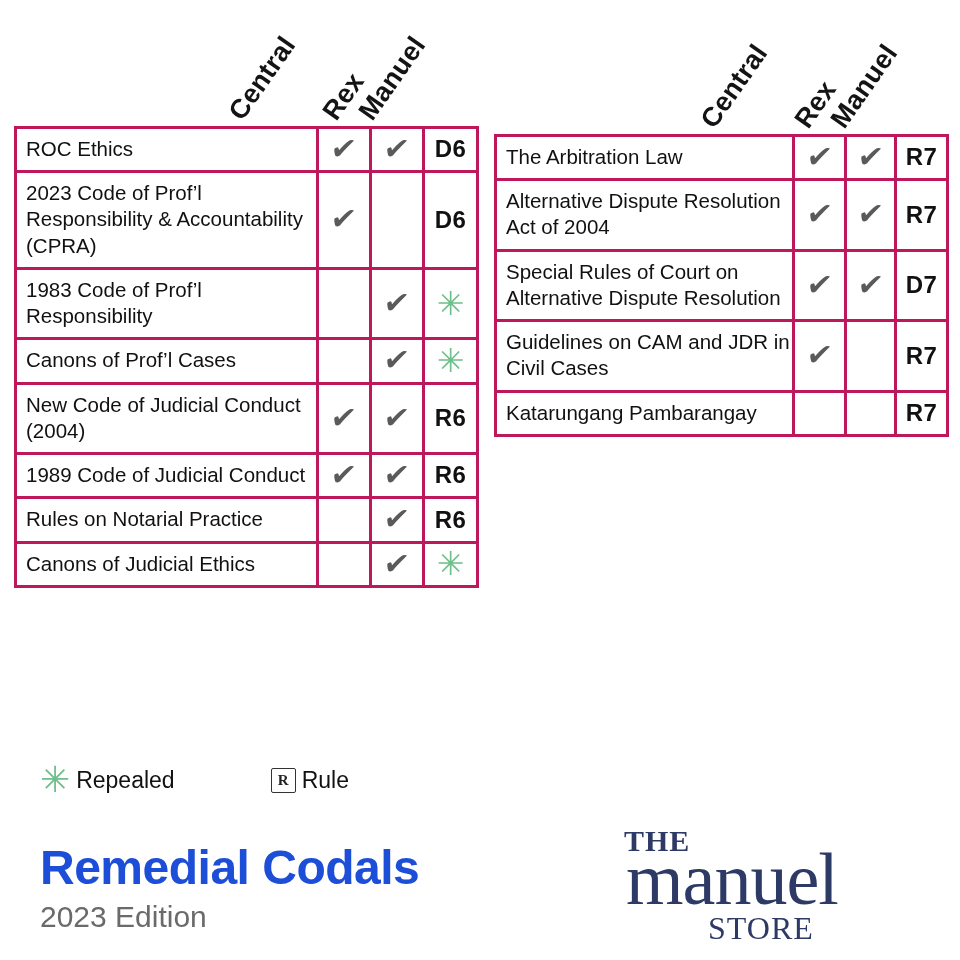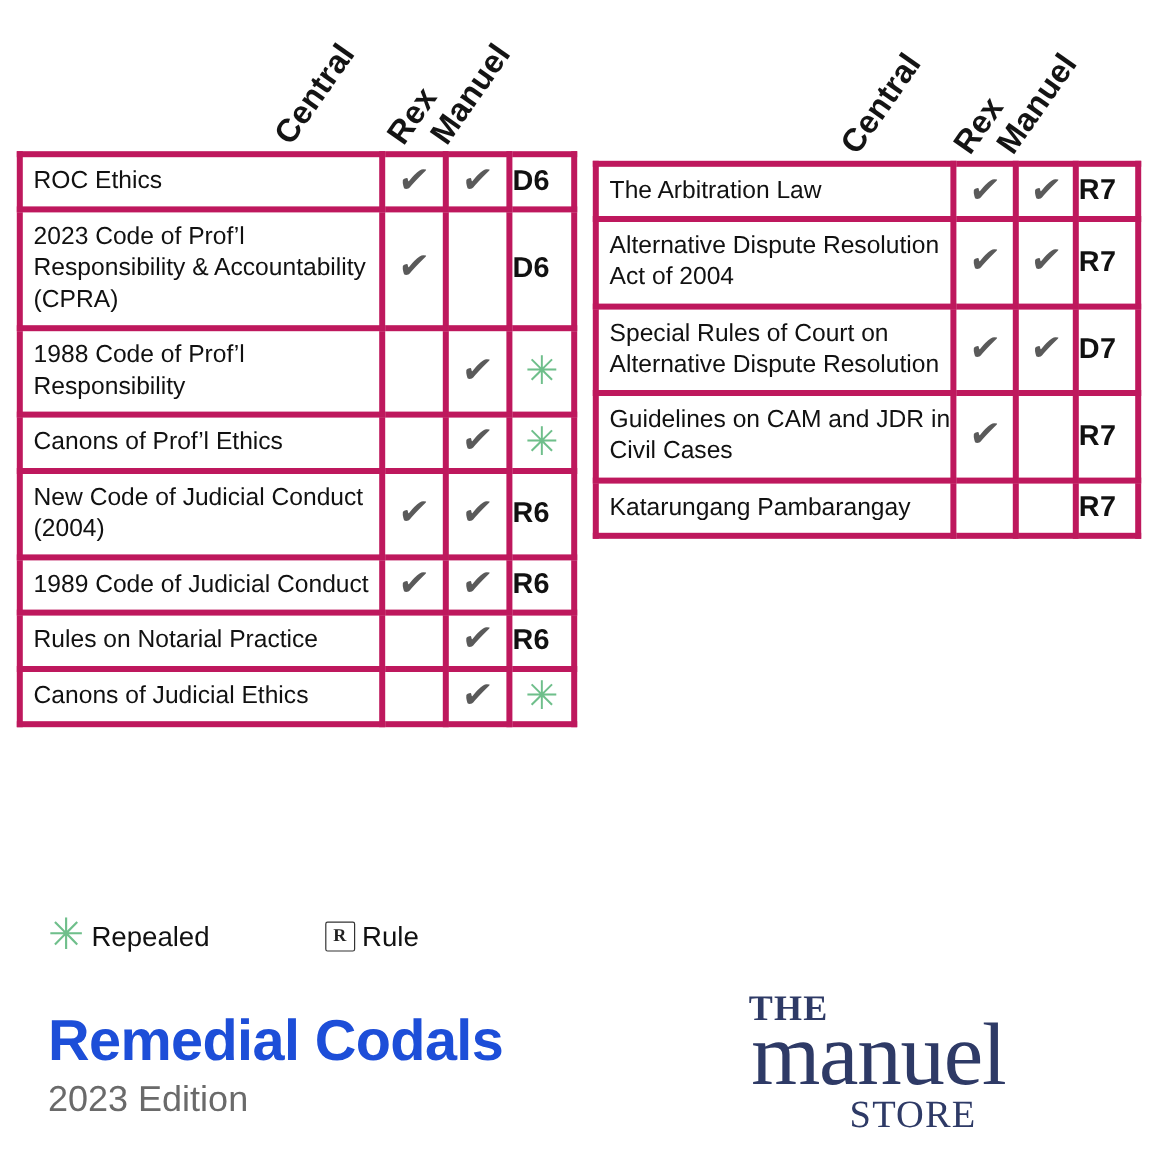--- a/index.html
+++ b/index.html
@@ -48,7 +48,7 @@
     table-layout: fixed;
   }
   table.grid td {
-    border: 5px solid #be185d;
+    border: 3px solid #be185d;
     padding: 7px 0 8px 9px;
     font-size: 20.5px;
     line-height: 1.28;

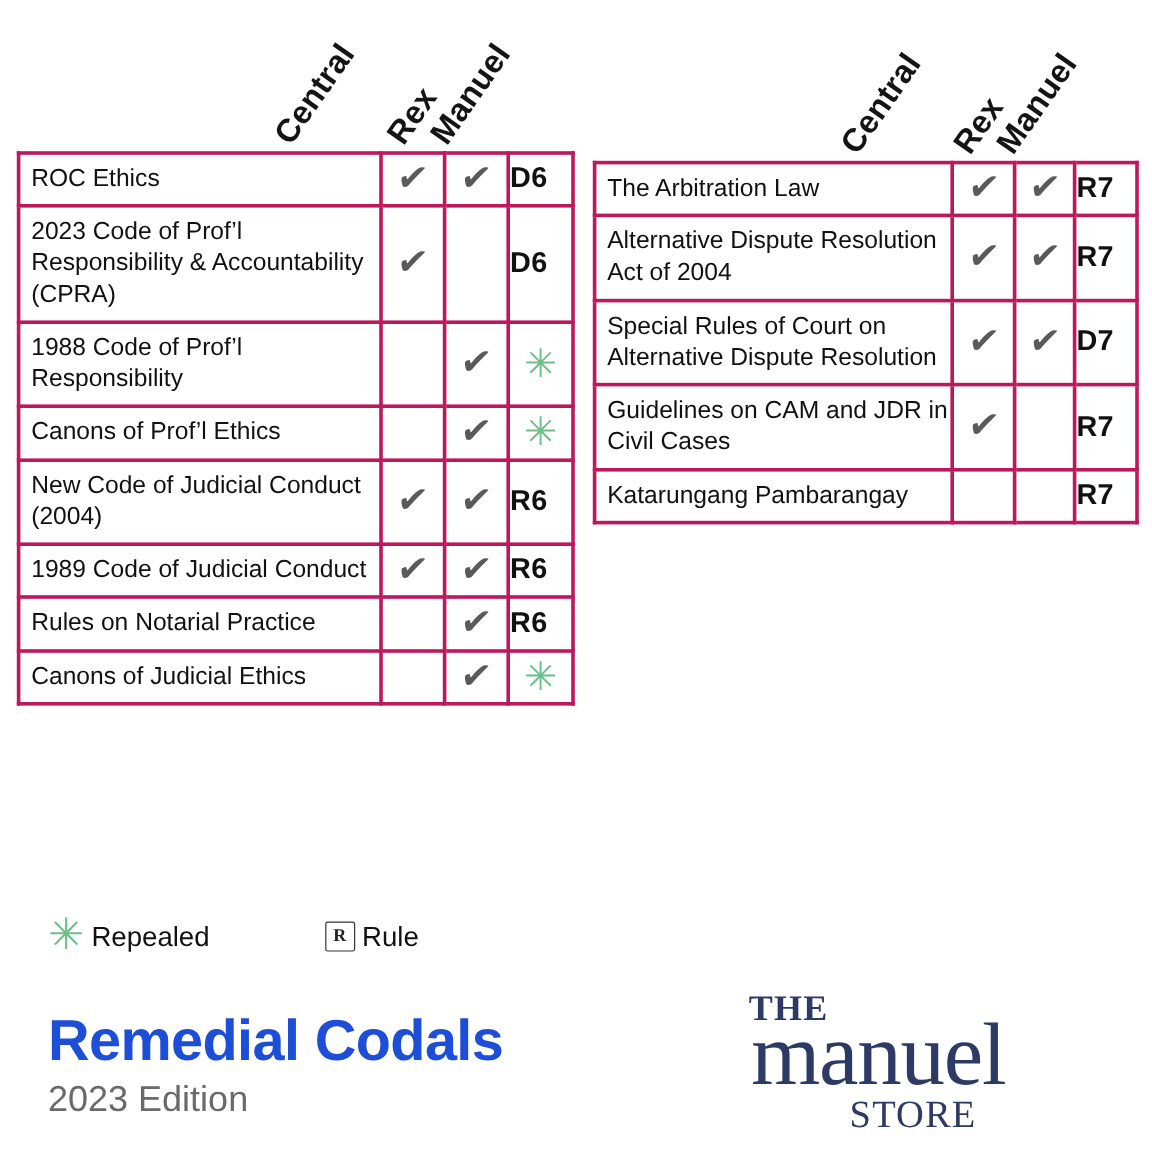--- a/index.html
+++ b/index.html
@@ -62,6 +62,7 @@
   }
   table.grid td.code {
     padding: 0;
+    text-align: center;
     font-weight: bold;
     font-size: 24px;
     vertical-align: middle;

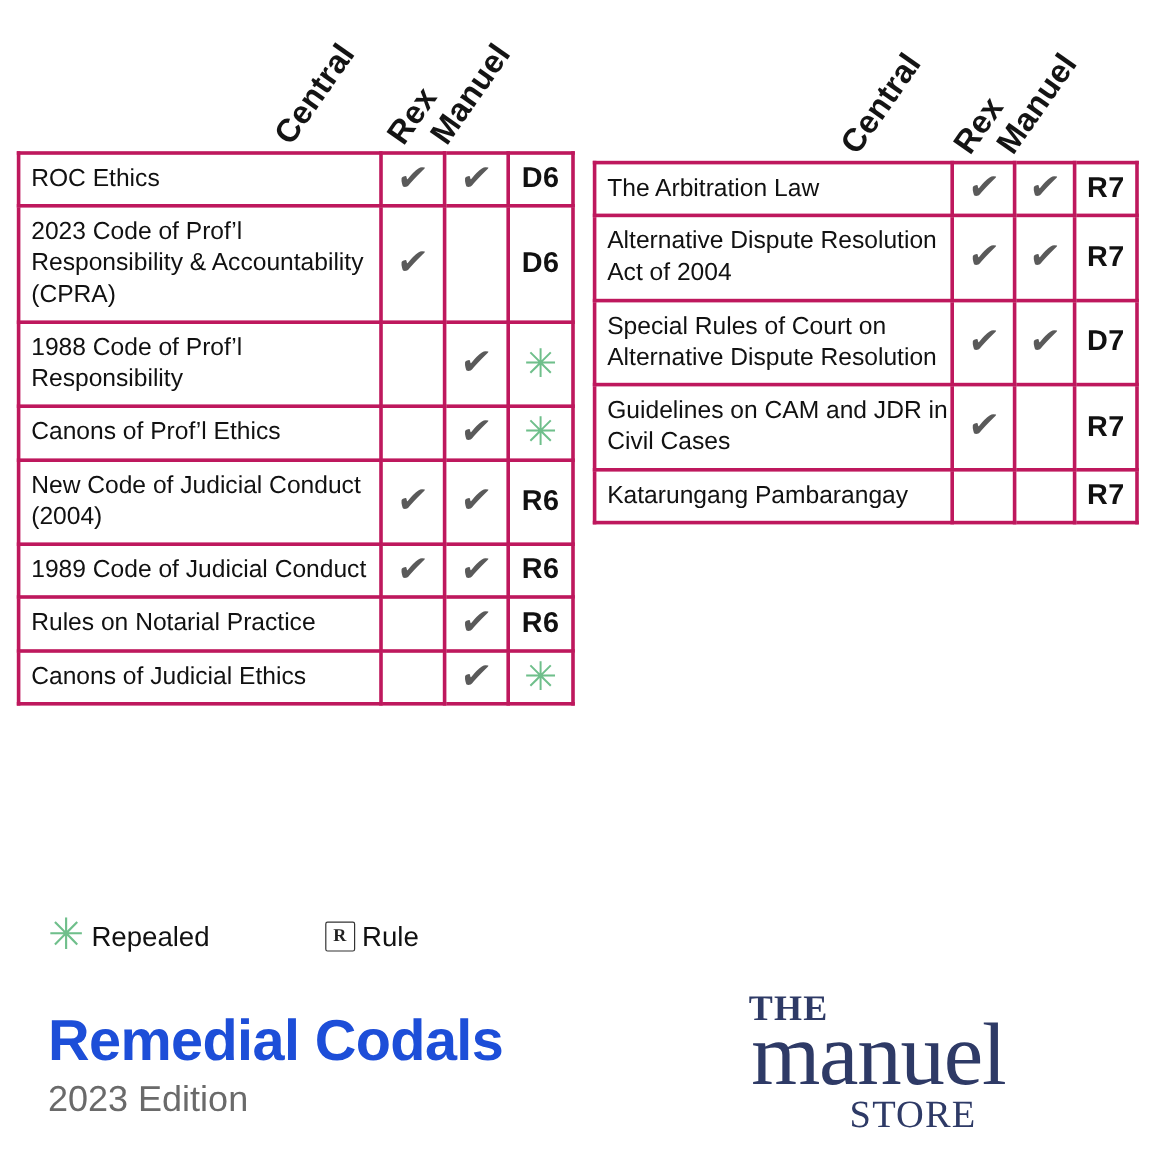--- a/index.html
+++ b/index.html
@@ -212,7 +212,7 @@
           <td class="code">D6</td>
         </tr>
         <tr>
-          <td>1988 Code of Prof’l Responsibility</td>
+          <td>1983 Code of Prof’l Responsibility</td>
           <td class="mark">&nbsp;</td>
           <td class="mark"><span class="check">✔</span></td>
           <td class="mark"><span class="ast">✳</span></td>

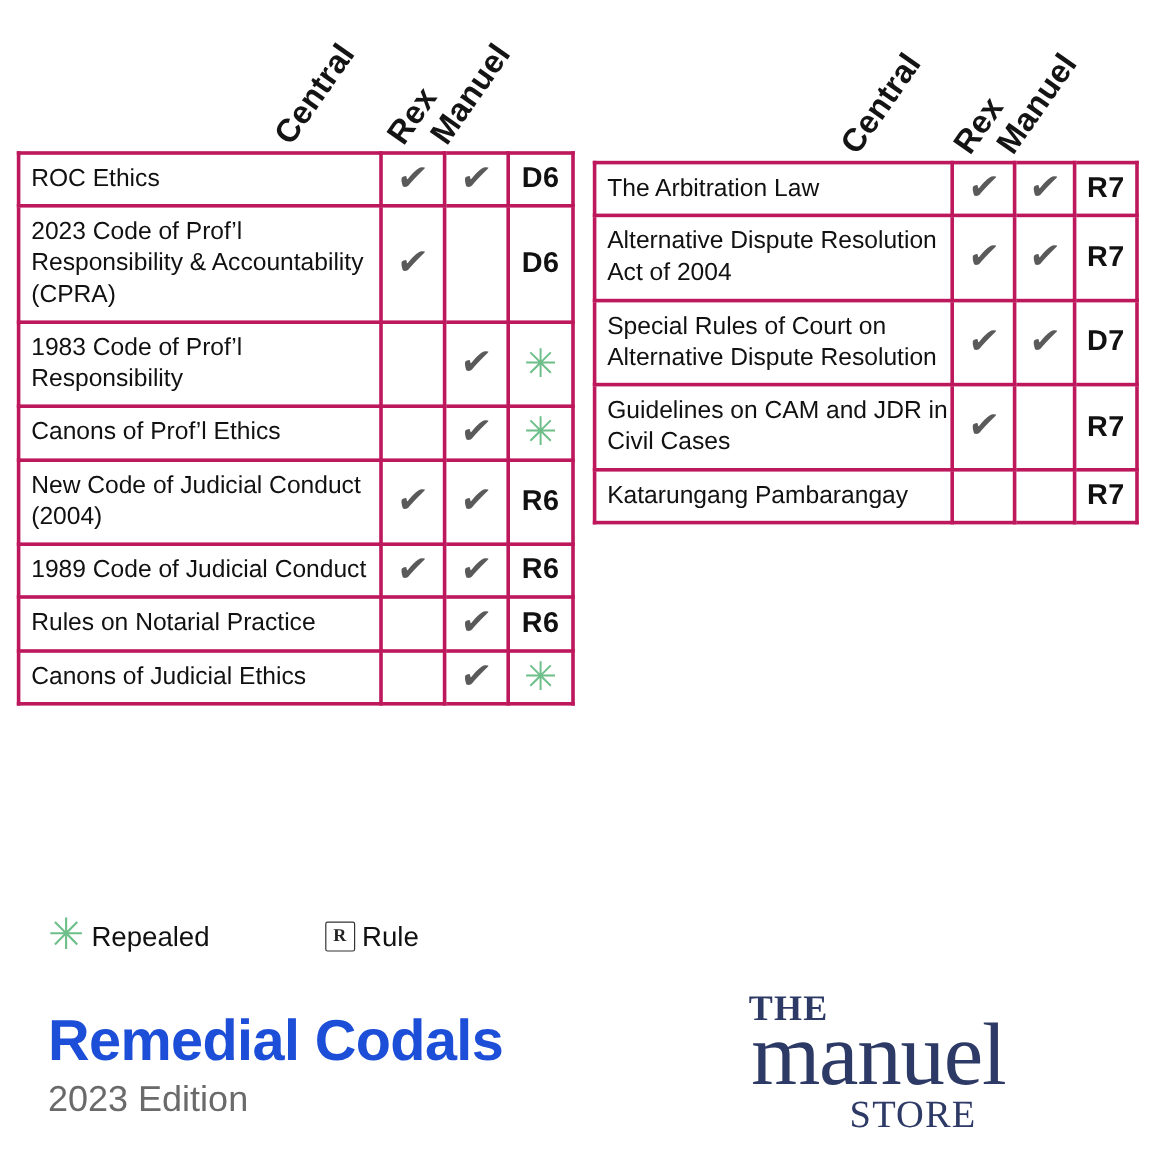--- a/index.html
+++ b/index.html
@@ -218,7 +218,7 @@
           <td class="mark"><span class="ast">✳</span></td>
         </tr>
         <tr>
-          <td>Canons of Prof’l Ethics</td>
+          <td>Canons of Prof’l Cases</td>
           <td class="mark">&nbsp;</td>
           <td class="mark"><span class="check">✔</span></td>
           <td class="mark"><span class="ast">✳</span></td>

